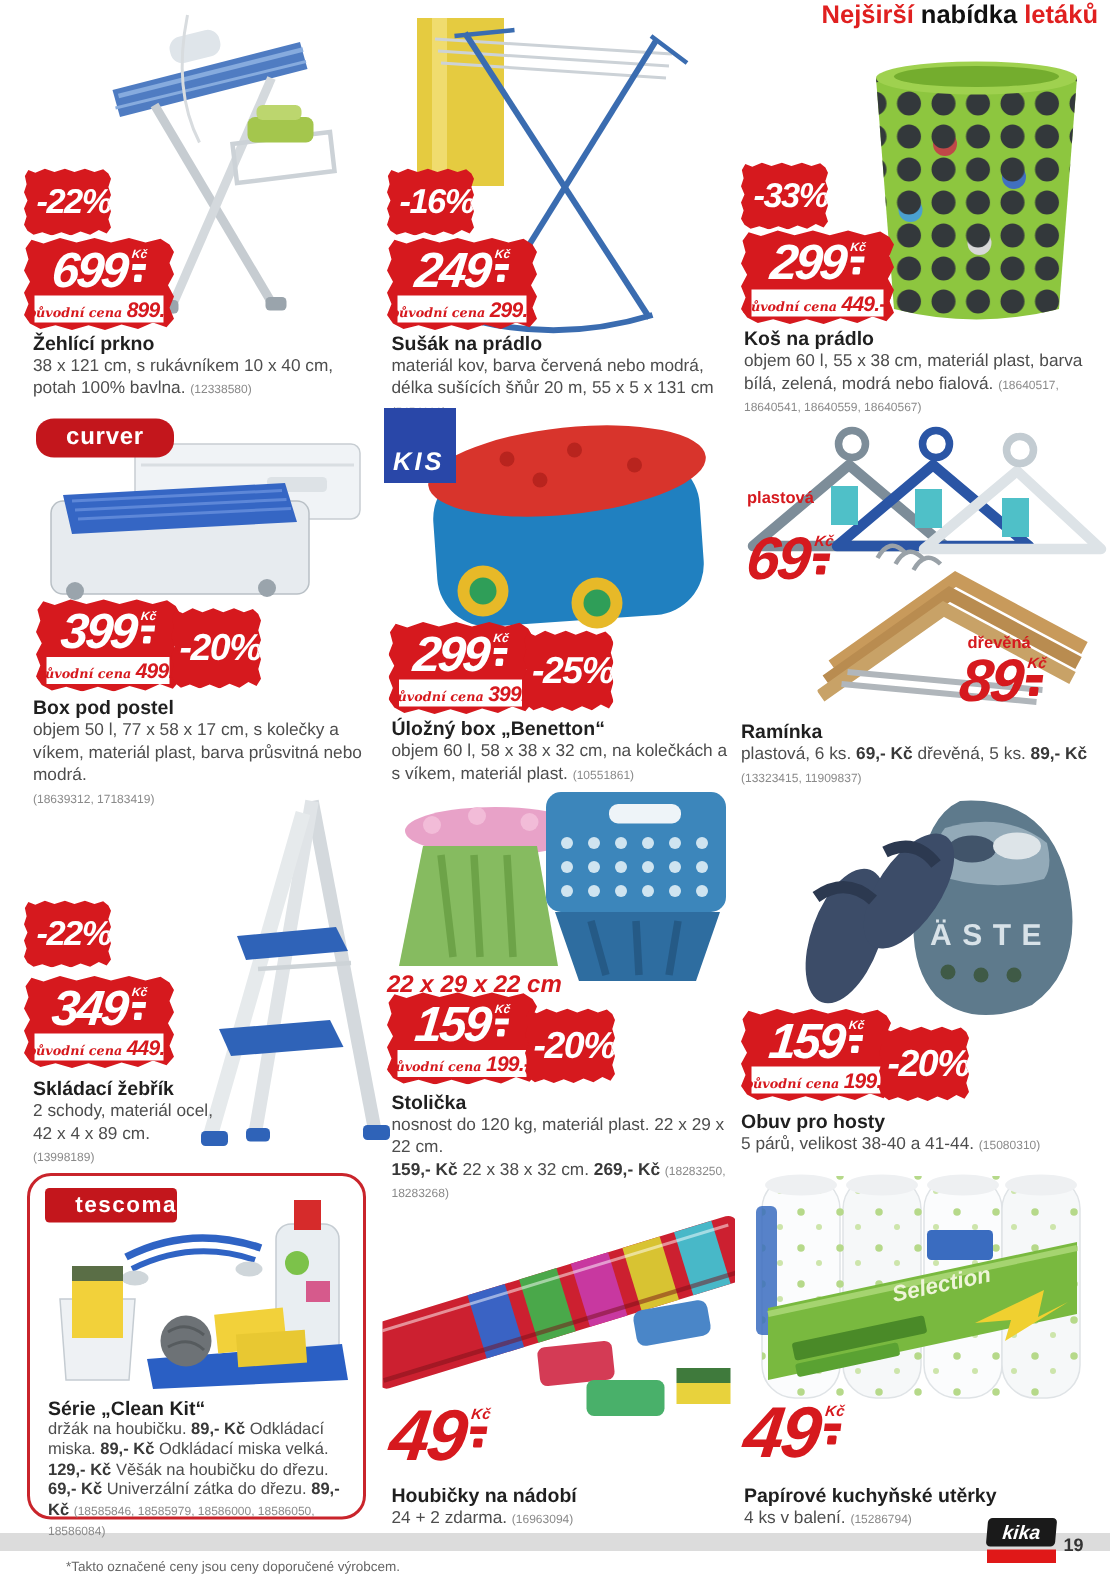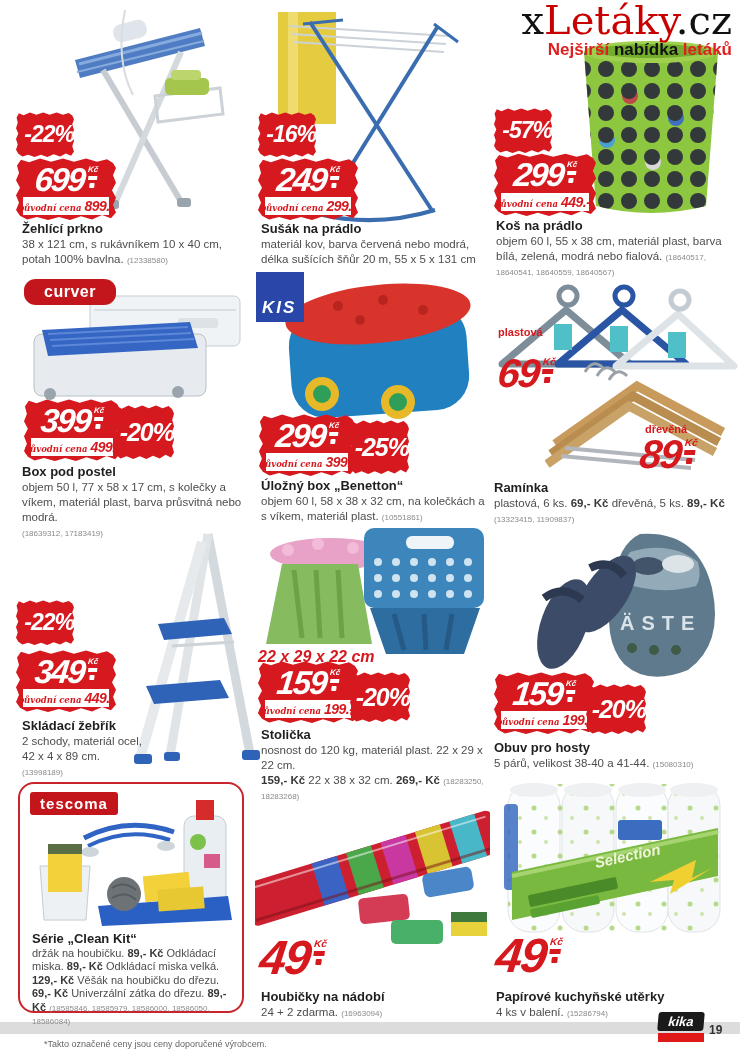--- a/index.html
+++ b/index.html
@@ -74,7 +74,6 @@
 <div id="page">
 
   <div class="sitelogo">
-    <div class="l1"><span>x</span><span class="red">Letáky</span><span>.cz</span></div>
     <div class="l2"><span class="red">Nejširší</span><span> nabídka </span><span class="red">letáků</span></div>
   </div>
 

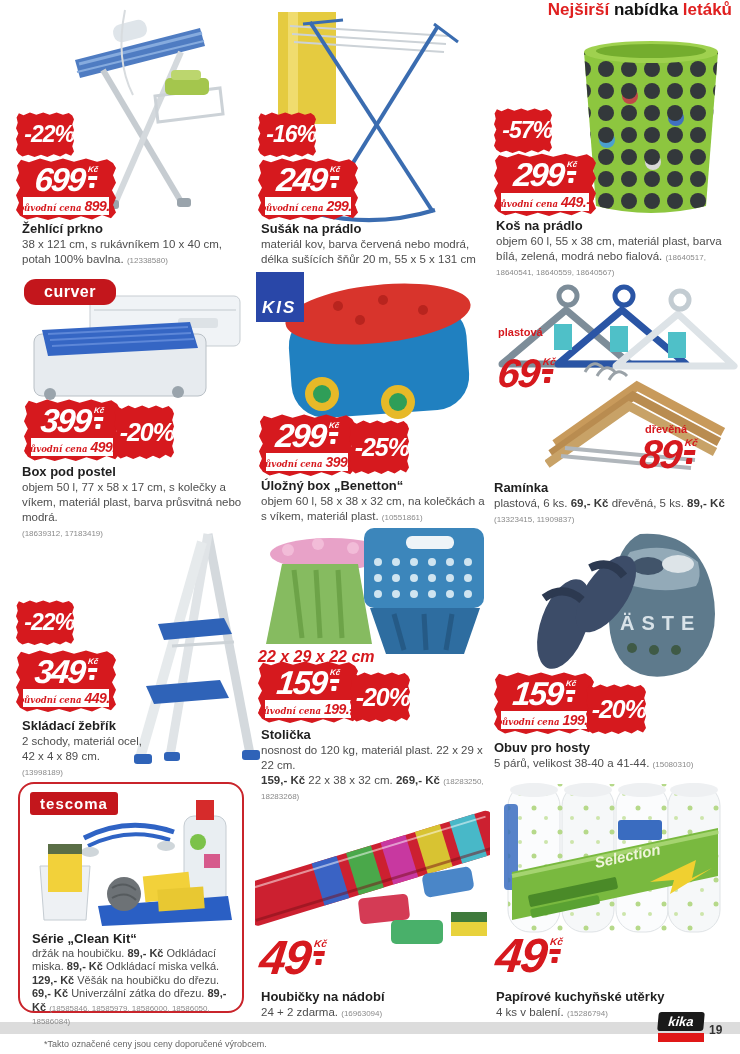--- a/index.html
+++ b/index.html
@@ -156,7 +156,7 @@
     <ellipse cx="79" cy="15" rx="55" ry="7" fill="#74ad2e"></ellipse>
   </svg>
   <div class="sticker disc disc-sm" style="left:494px;top:108px;width:58px;height:45px">
-      <span>-57%</span>
+      <span>-33%</span>
     </div>
   <div class="sticker pricebox" style="left:494px;top:153px;width:102px;height:63px">
     <div class="price-row">

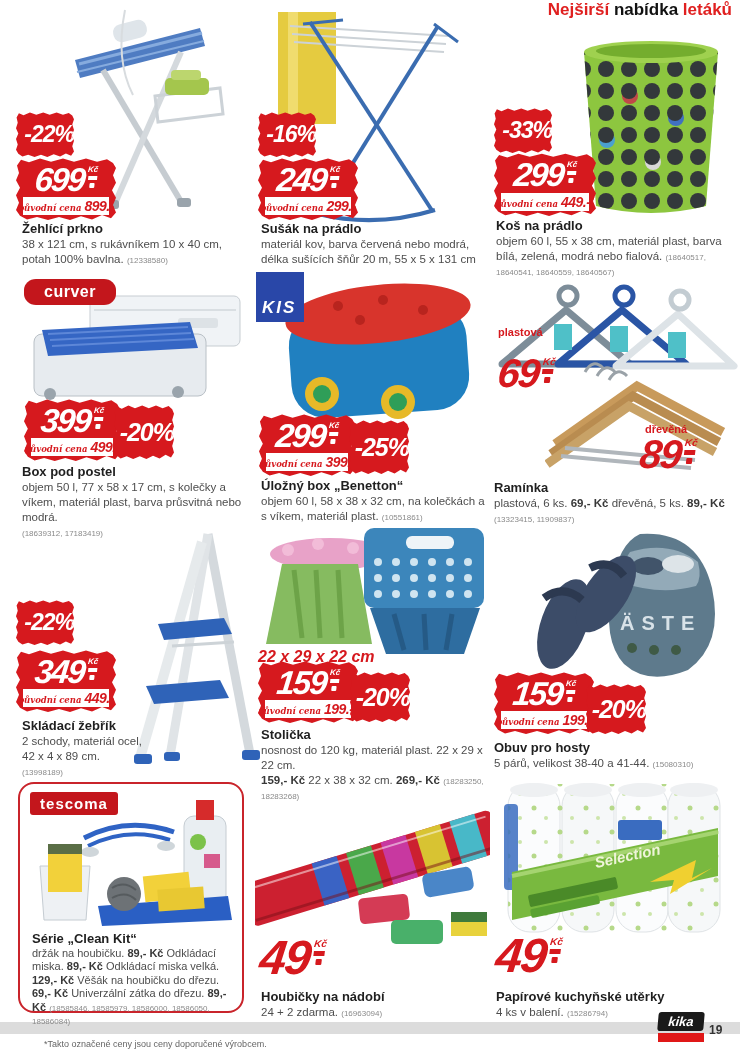--- a/index.html
+++ b/index.html
@@ -55,7 +55,7 @@
   
   .curver-logo{position:absolute;background:#c3161c;border-radius:12px/11px;color:#fff;display:flex;align-items:center;justify-content:center;font-weight:bold;font-size:16px;letter-spacing:0.5px;z-index:20;}
   .kis-logo{position:absolute;background:#2947a8;color:#fff;display:flex;align-items:flex-end;padding:4px 6px;font-weight:bold;font-size:17px;letter-spacing:2px;font-style:italic;z-index:20;}
-  .tescoma-logo{position:absolute;background:#c3161c;color:#fff;display:flex;align-items:center;justify-content:center;font-weight:bold;font-size:15px;letter-spacing:1px;border-radius:3px;z-index:20;}
+  .tescoma-logo{position:absolute;background:#c3161c;color:#fff;display:flex;align-items:center;justify-content:flex-end;font-weight:bold;font-size:15px;letter-spacing:1px;border-radius:3px;z-index:20;}
   .tescoma-box{position:absolute;border:2px solid #c9242b;border-radius:16px;z-index:5;}
 
   .pimg{position:absolute;z-index:10;}

